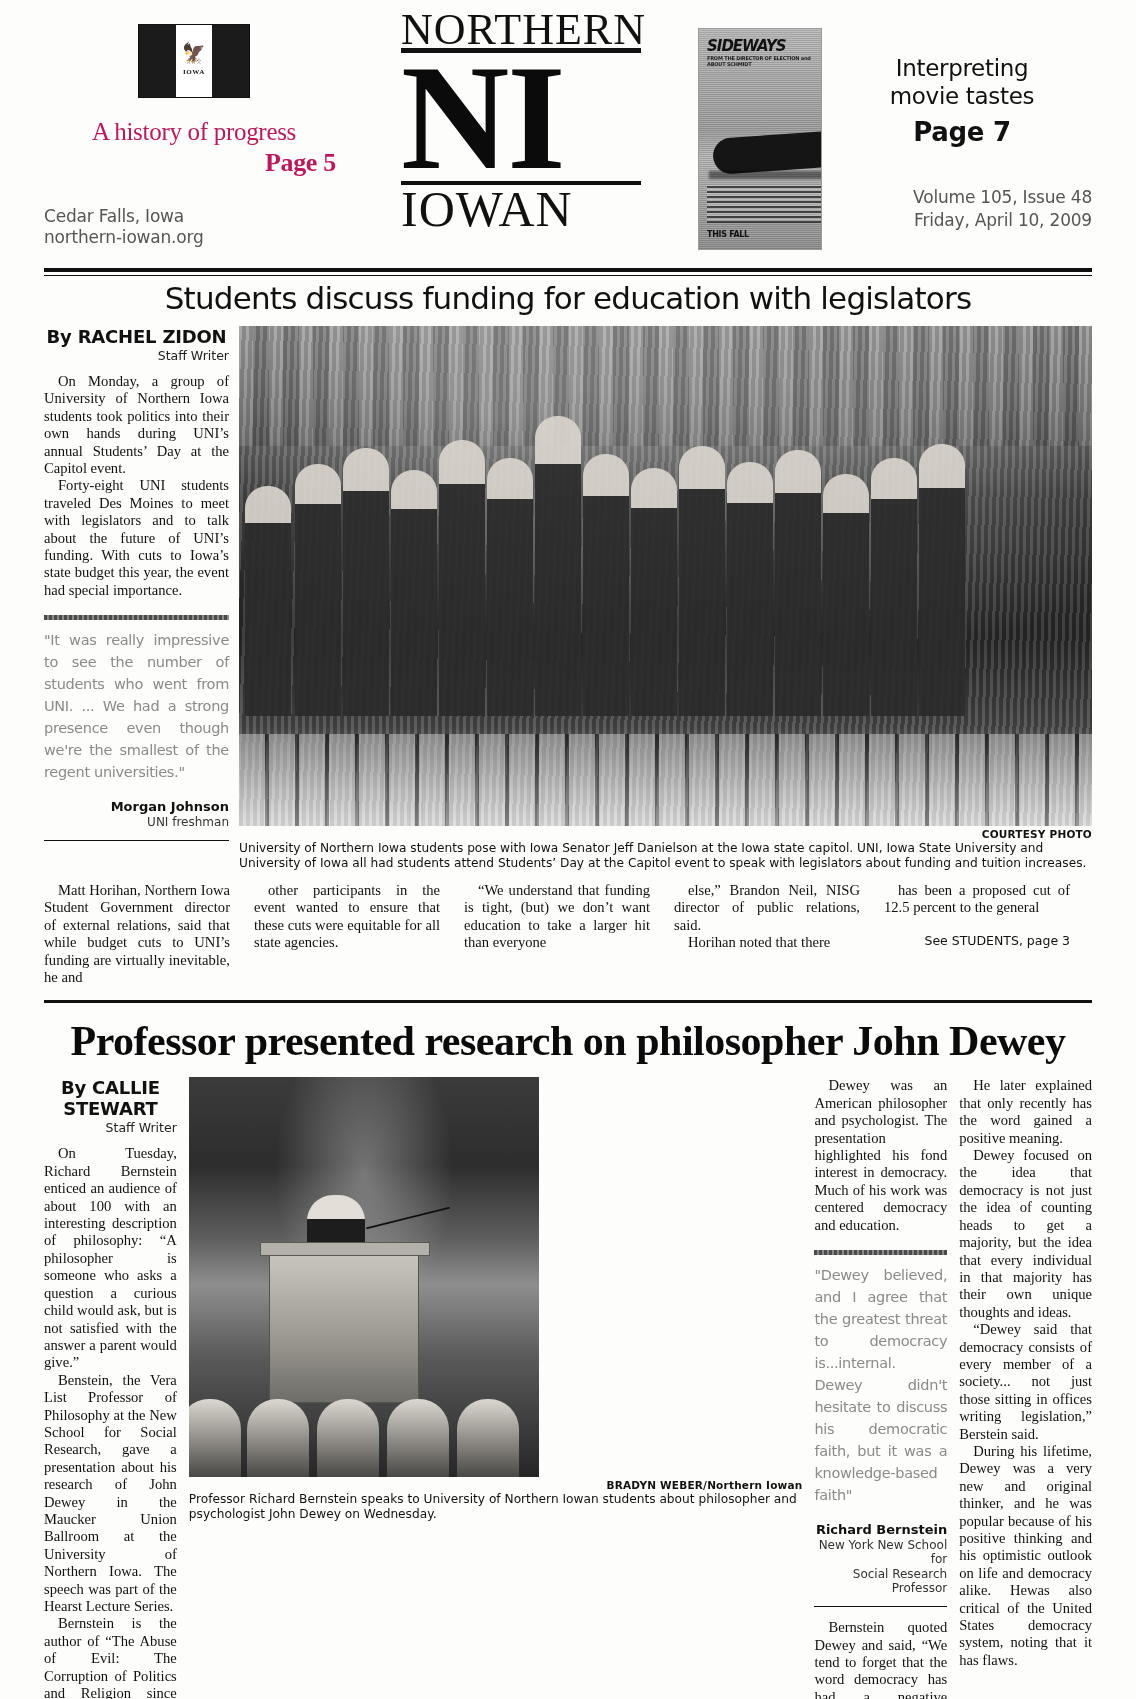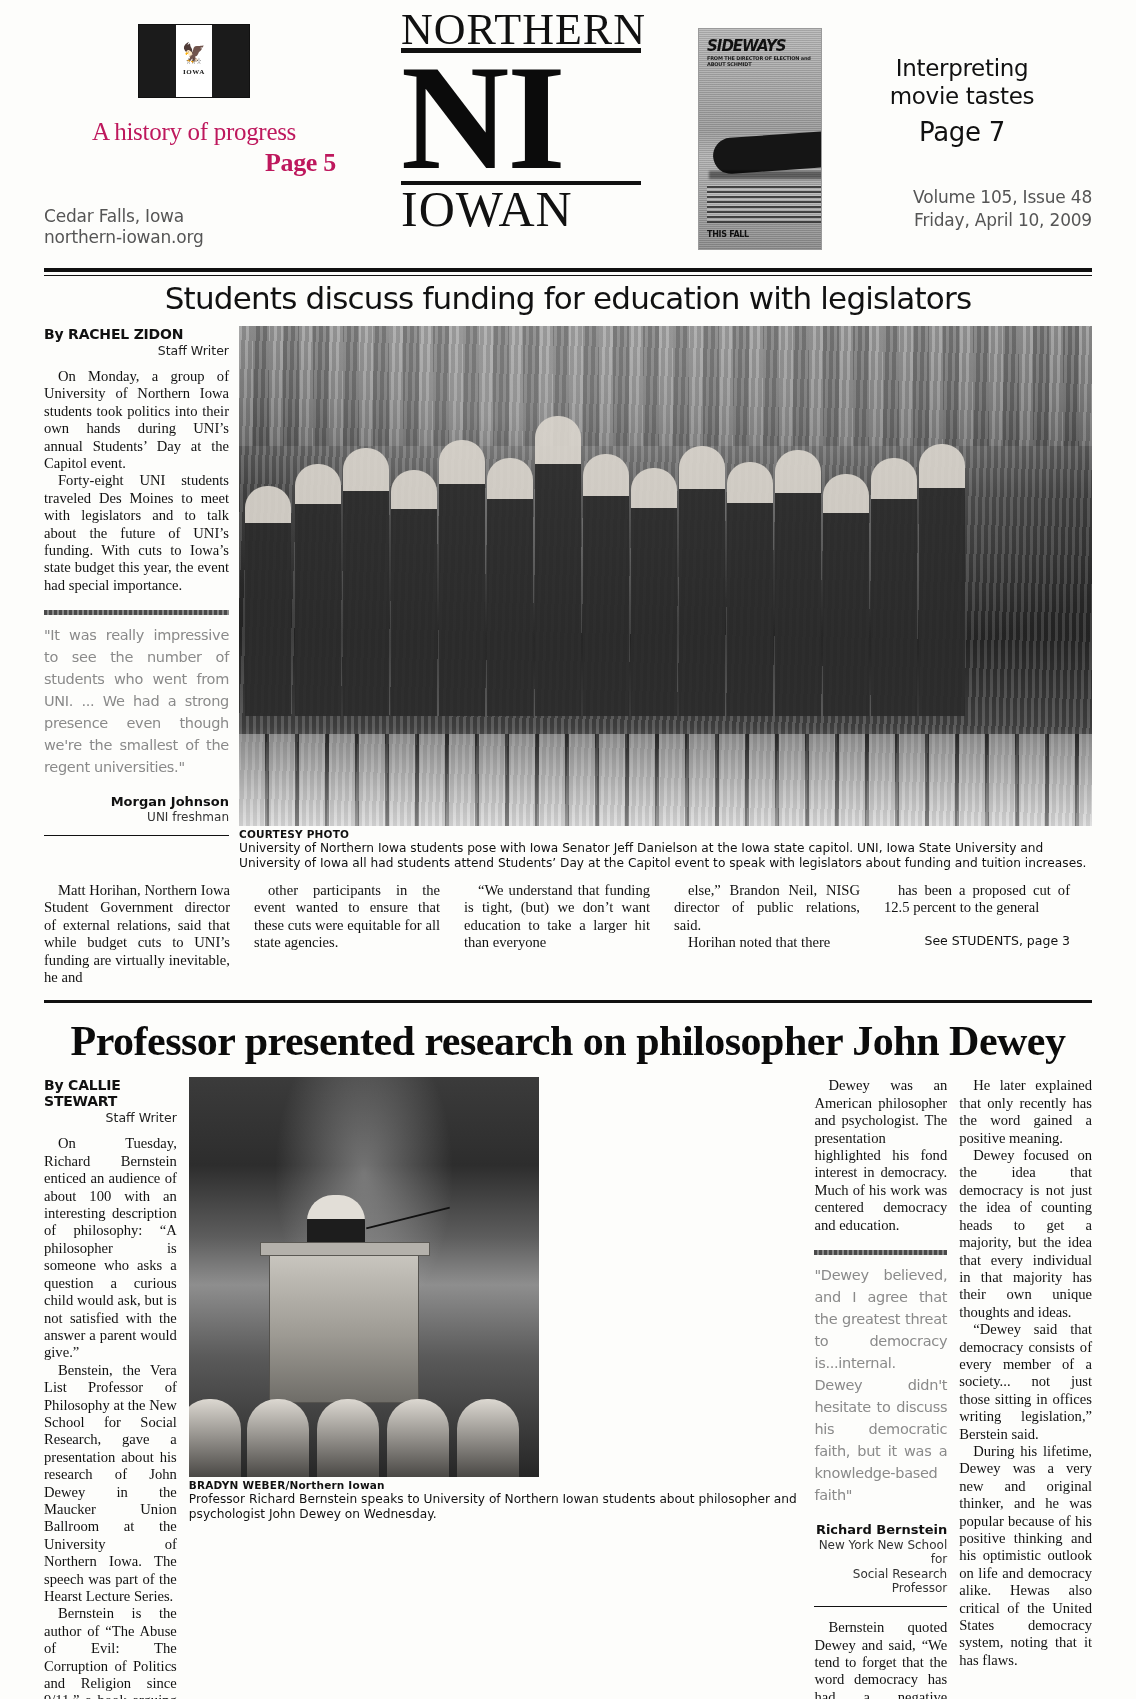--- a/index.html
+++ b/index.html
@@ -106,7 +106,7 @@
     font-family:"DejaVu Sans",sans-serif;
     font-size:23px;line-height:28px;color:#111;letter-spacing:-.3px;
   }
-  .teaser-right .pg{display:block;font-weight:normal;font-size:26px;margin-top:8px;}
+  .teaser-right .pg{display:block;font-weight:bold;font-size:26px;margin-top:8px;}
   .mh-vol{
     font-family:"DejaVu Sans",sans-serif;
     font-size:17px;color:#555;margin-top:40px;line-height:23px;text-align:right;letter-spacing:-.2px;

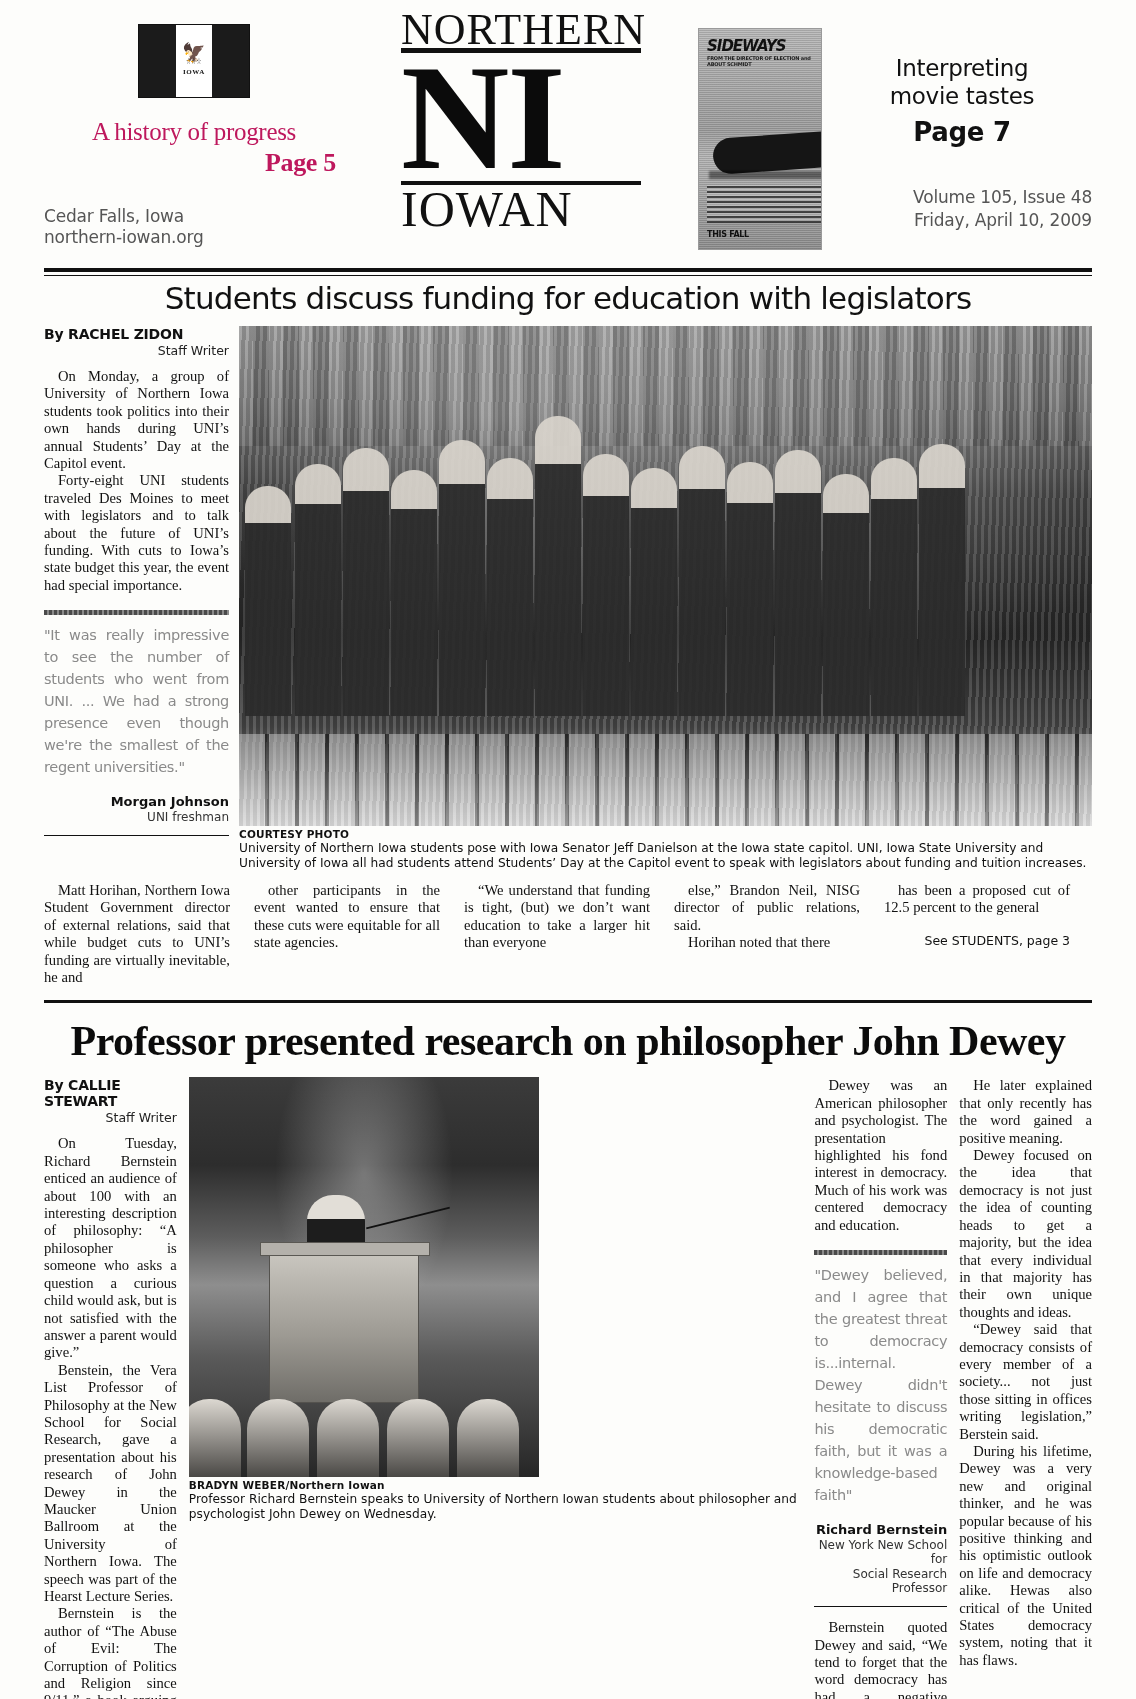--- a/index.html
+++ b/index.html
@@ -127,8 +127,8 @@
   .s1-grid{display:flex;gap:10px;}
   .s1-col{width:185px;}
   .byline{
-    font-family:"DejaVu Sans",sans-serif;font-weight:bold;font-size:14px;
-    text-align:left;color:#111;margin-bottom:1px;letter-spacing:-.2px;
+    font-family:"DejaVu Sans",sans-serif;font-weight:bold;font-size:18px;
+    text-align:center;color:#111;margin-bottom:1px;letter-spacing:-.2px;
   }
   .byline-sub{
     font-family:"DejaVu Sans",sans-serif;font-size:12.5px;text-align:right;color:#222;margin-bottom:10px;

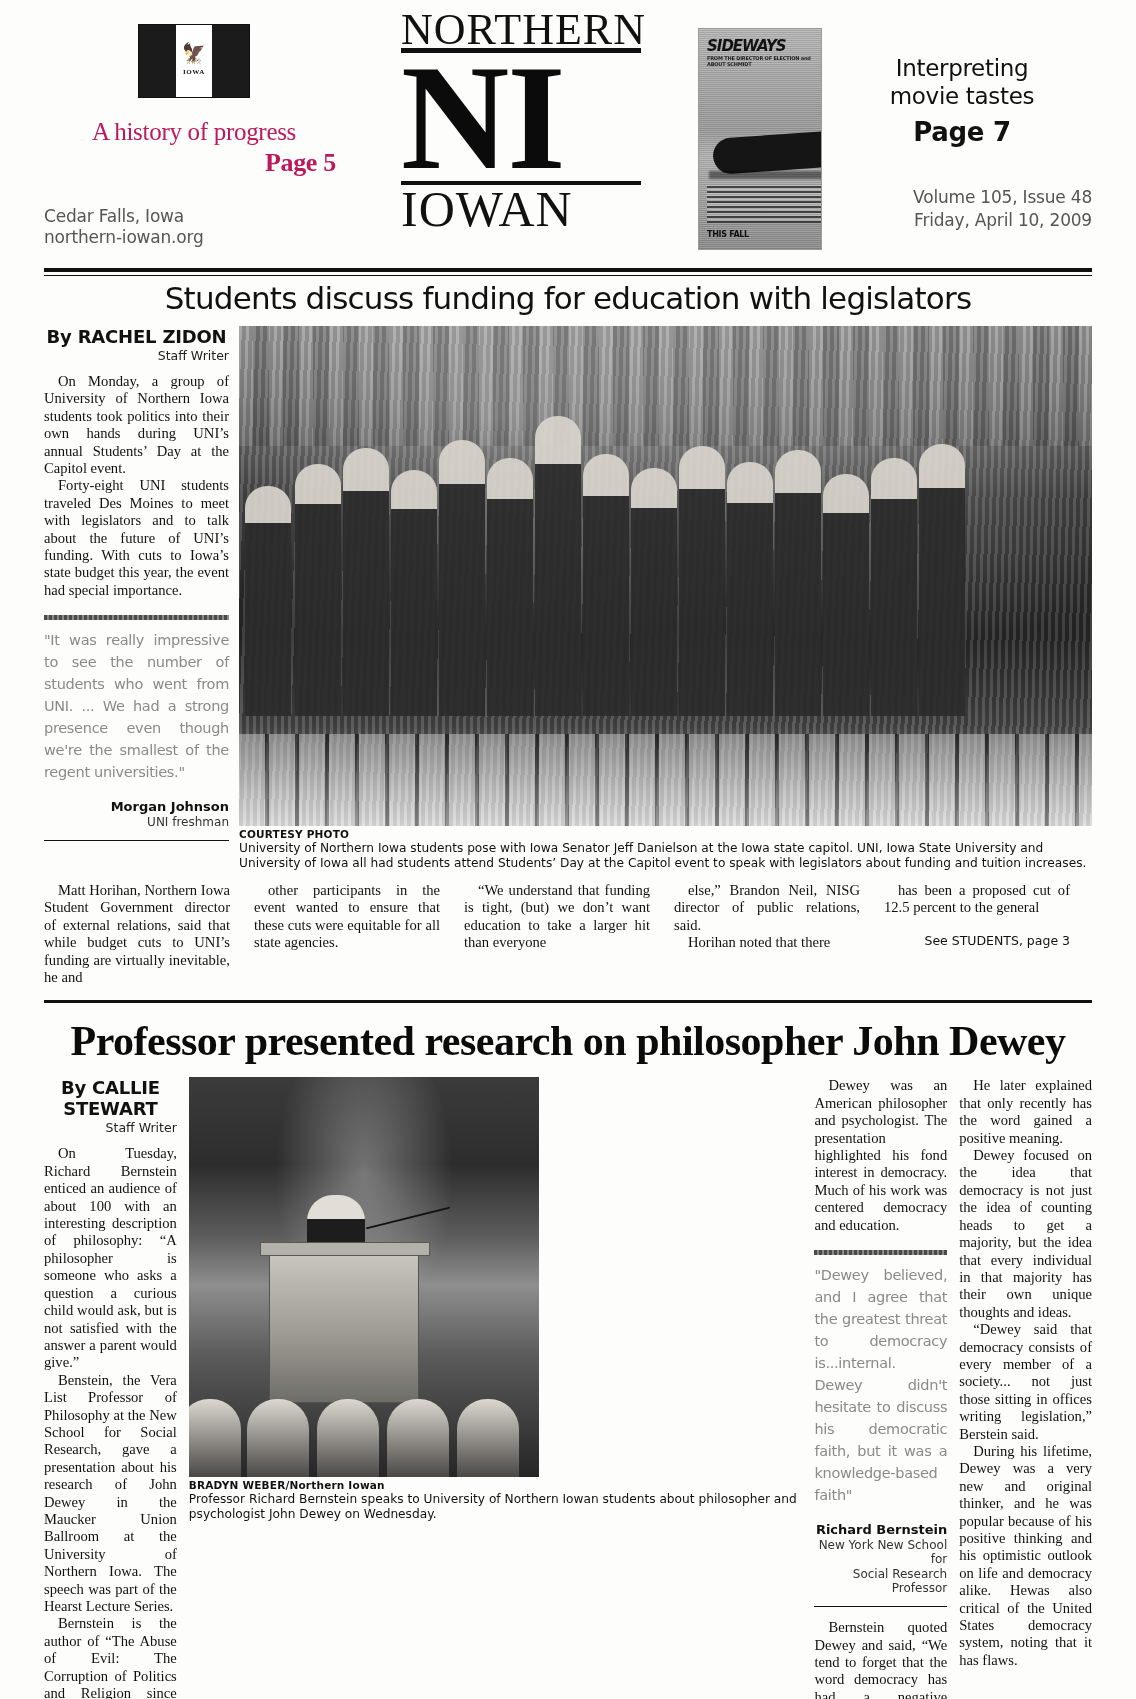--- a/index.html
+++ b/index.html
@@ -180,7 +180,7 @@
   }
   .credit{
     font-family:"DejaVu Sans",sans-serif;font-weight:bold;font-size:10.5px;
-    margin-top:2px;color:#111;letter-spacing:.2px;
+    text-align:right;margin-top:2px;color:#111;letter-spacing:.2px;
   }
   .caption{
     font-family:"DejaVu Sans",sans-serif;font-size:12.2px;line-height:14.5px;color:#111;margin-top:1px;

